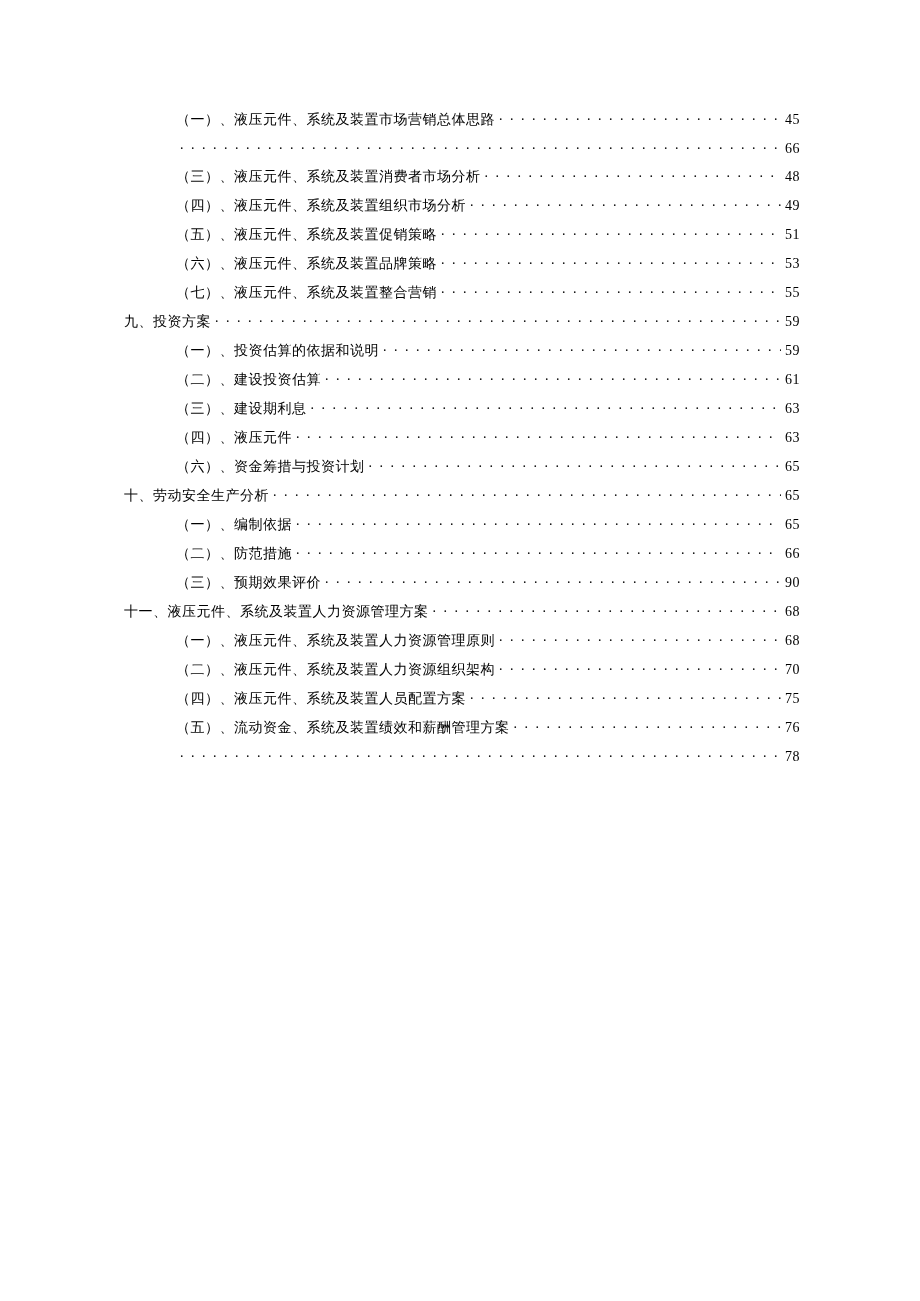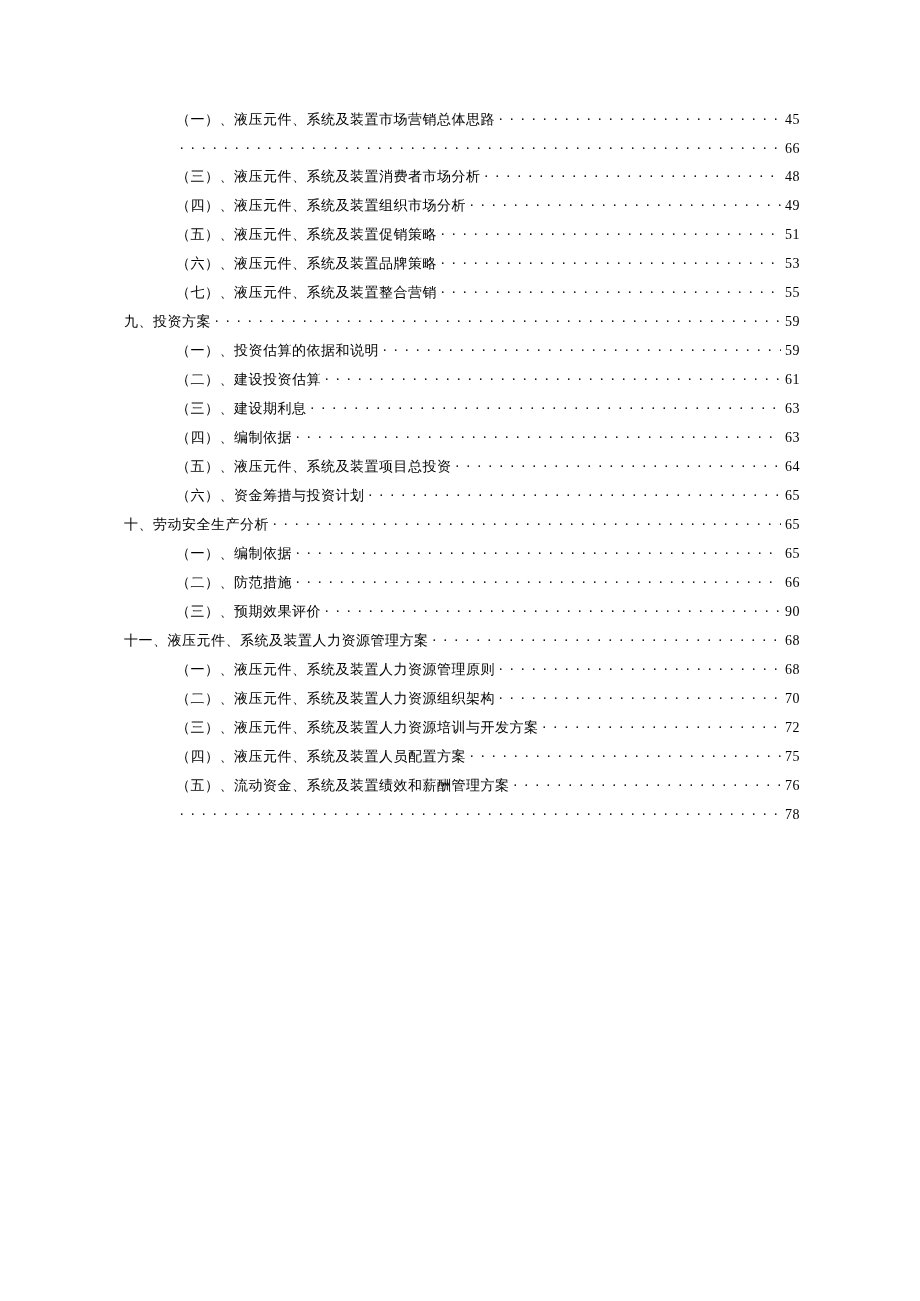--- a/index.html
+++ b/index.html
@@ -111,7 +111,7 @@
         <span class="toc-page">63</span>
       </div>
       <div class="toc-line indent-2">
-        <span class="toc-label">（四）、编制依据</span>
+        <span class="toc-label">（四）、液压元件</span>
         <span class="toc-dots"></span>
         <span class="toc-page">63</span>
       </div>

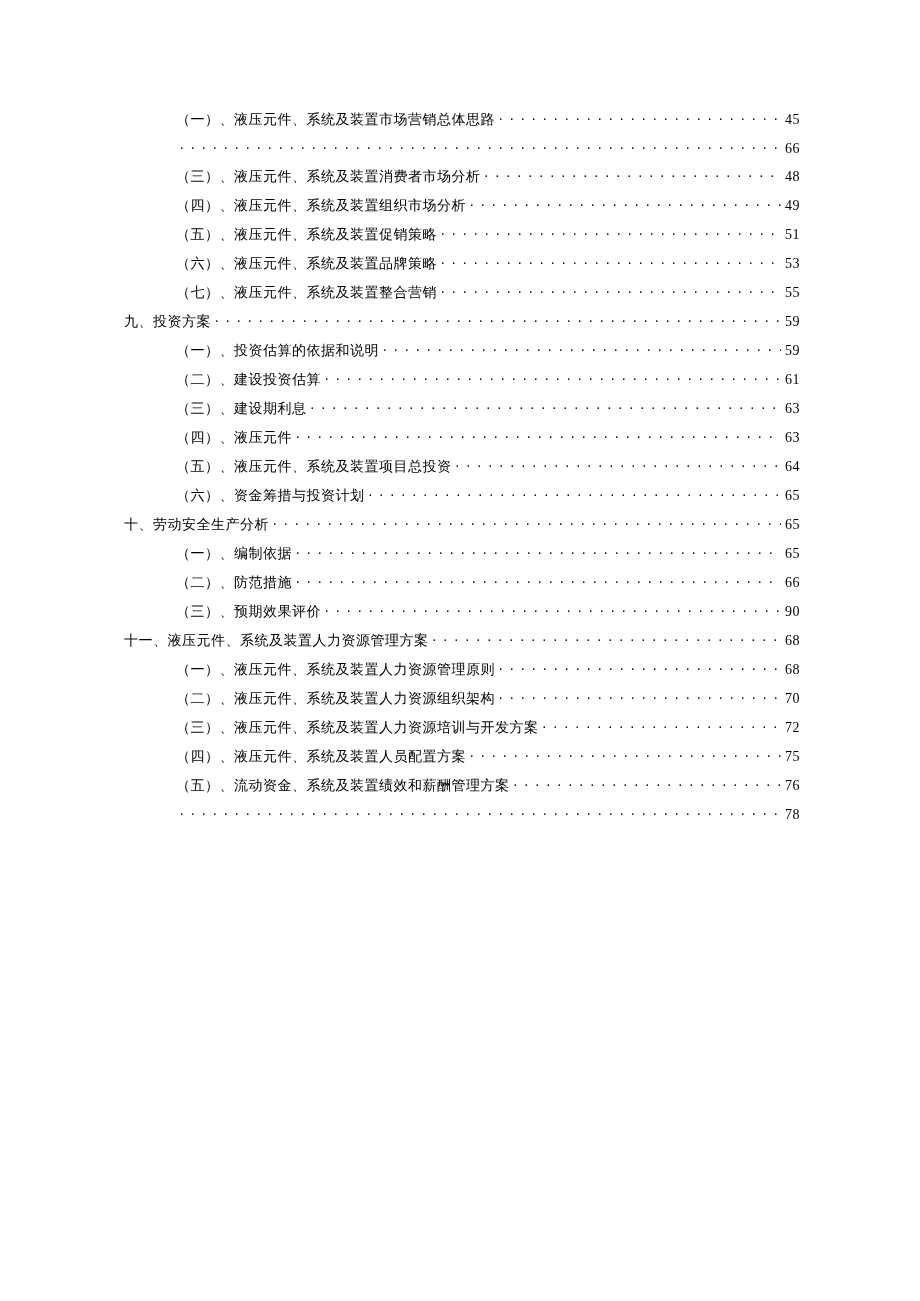--- a/index.html
+++ b/index.html
@@ -116,11 +116,6 @@
         <span class="toc-page">63</span>
       </div>
       <div class="toc-line indent-2">
-        <span class="toc-label">（五）、液压元件、系统及装置项目总投资</span>
-        <span class="toc-dots"></span>
-        <span class="toc-page">64</span>
-      </div>
-      <div class="toc-line indent-2">
         <span class="toc-label">（六）、资金筹措与投资计划</span>
         <span class="toc-dots"></span>
         <span class="toc-page">65</span>

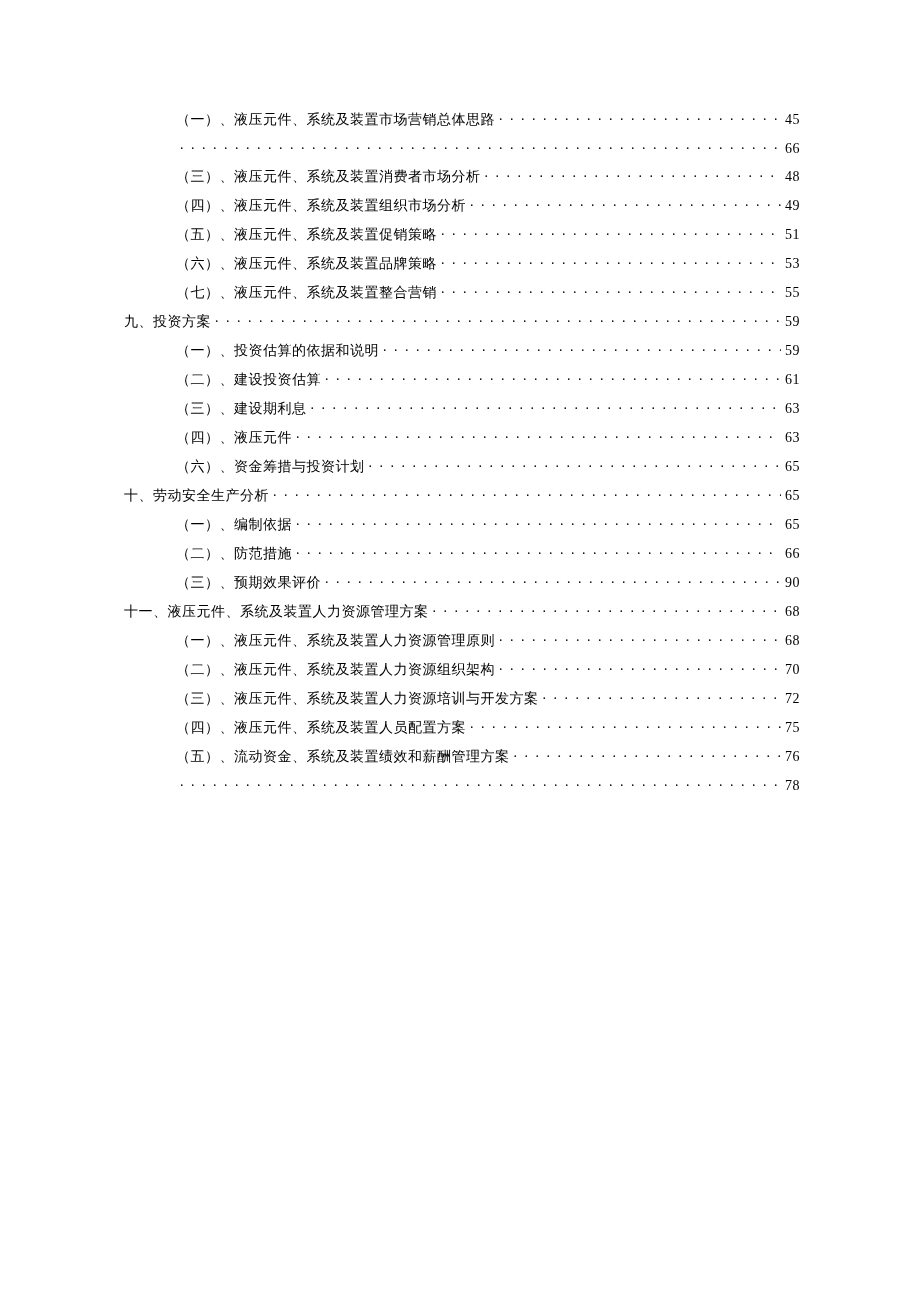--- a/index.html
+++ b/index.html
@@ -156,11 +156,6 @@
         <span class="toc-page">70</span>
       </div>
       <div class="toc-line indent-2">
-        <span class="toc-label">（三）、液压元件、系统及装置人力资源培训与开发方案</span>
-        <span class="toc-dots"></span>
-        <span class="toc-page">72</span>
-      </div>
-      <div class="toc-line indent-2">
         <span class="toc-label">（四）、液压元件、系统及装置人员配置方案</span>
         <span class="toc-dots"></span>
         <span class="toc-page">75</span>

